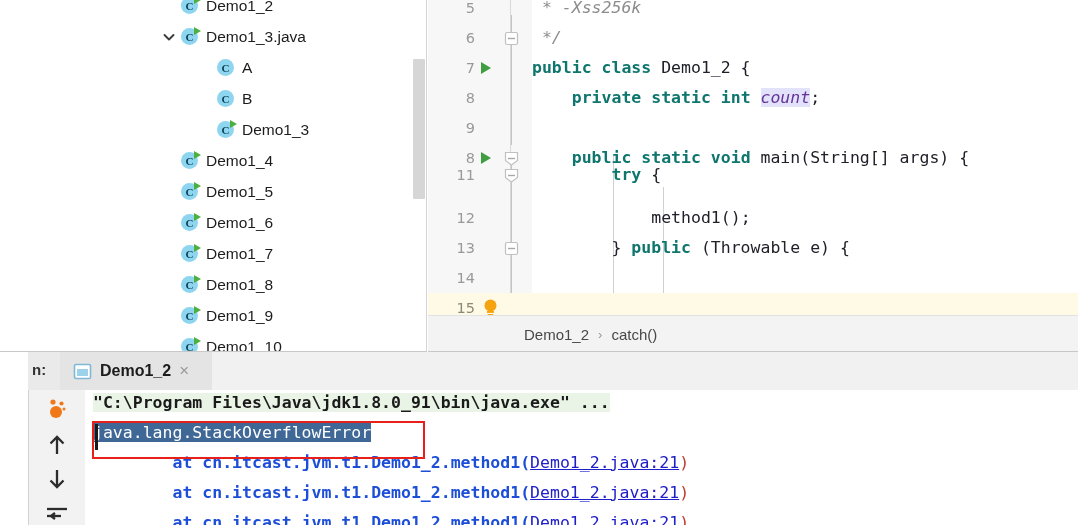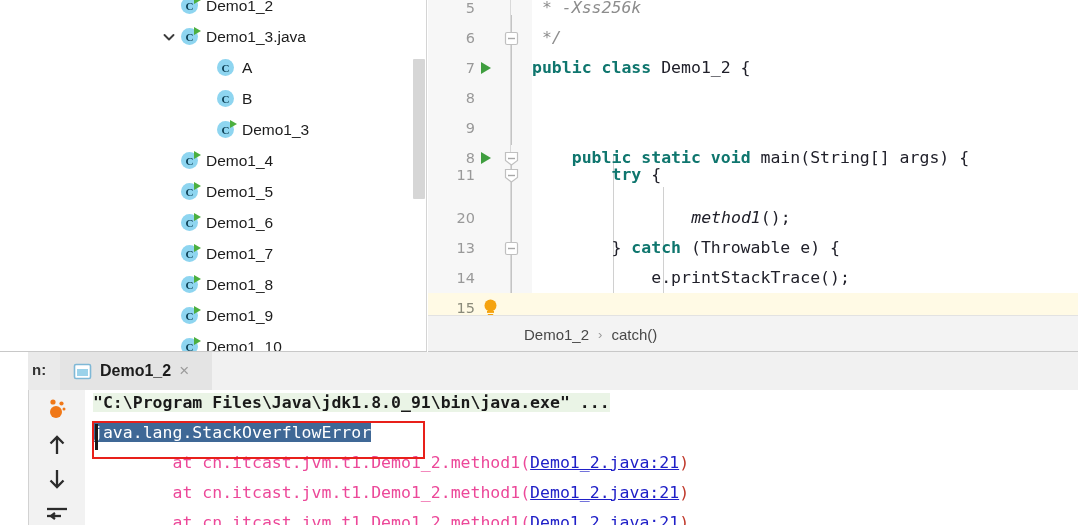--- a/index.html
+++ b/index.html
@@ -311,6 +311,7 @@
         </div>
         <div class="code-row" style="top: 83px;">
           <span class="lnum">8</span>
+          <span class="codetext"><span class="pln">    </span><span class="kw">private static int </span><span class="fld-hi">count</span><span class="pln">;</span></span>
         </div>
         <div class="code-row" style="top: 113px;">
           <span class="lnum">9</span>

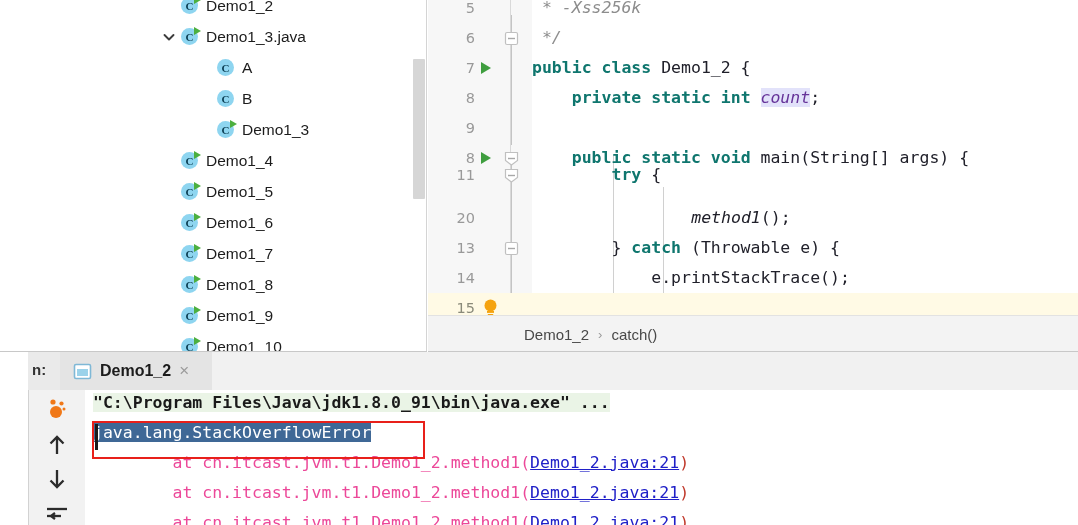--- a/index.html
+++ b/index.html
@@ -335,7 +335,7 @@
           <span class="codetext"><span class="pln">        </span><span class="kw">try</span><span class="pln"> {</span></span>
         </div>
         <div class="code-row" style="top: 203px;">
-          <span class="lnum">20</span>
+          <span class="lnum">12</span>
           <span class="codetext"><span class="pln">            </span><span class="mth">method1</span><span class="pln">();</span></span>
         </div>
         <div class="code-row" style="top: 233px;">

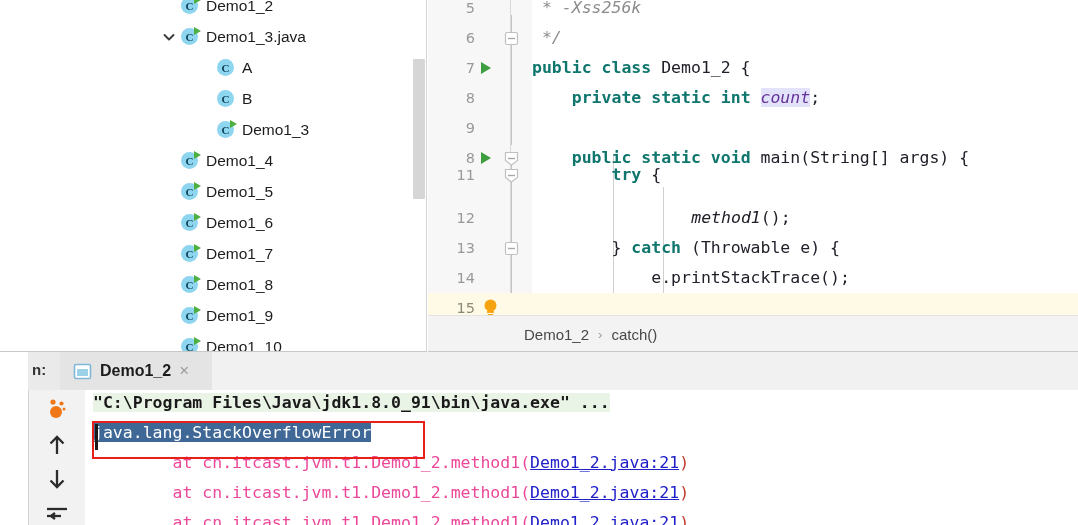--- a/index.html
+++ b/index.html
@@ -96,7 +96,7 @@
   .fld-hi{color:#663399;font-style:italic;background:#e2e2fa;}
   .fld-sel{color:#ffffff;font-style:italic;background:#3f6896;}
   .stat{color:#a31f8f;font-style:italic;font-weight:bold;}
-  .mth{color:#20202a;font-style:italic;margin-left:40px;}
+  .mth{color:#20202a;}
   .pln{color:#20202a;}
 
   #breadcrumb{

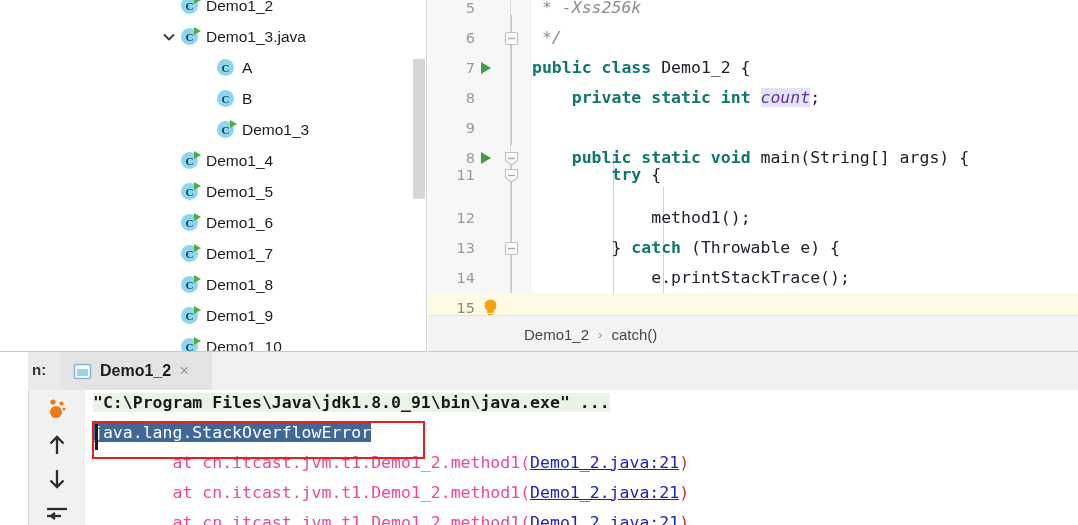--- a/index.html
+++ b/index.html
@@ -344,7 +344,7 @@
               <rect x="1.5" y="1.5" width="12" height="12" rx="1.5" fill="#fff" stroke="#c0c0c0" stroke-width="1.2"></rect>
               <path d="M4,7.5 H11" stroke="#a8a8a8" stroke-width="1.4"></path>
             </svg></span>
-          <span class="codetext"><span class="pln">        } </span><span class="kw">catch</span><span class="pln"> (Throwable e) {</span></span>
+          <span class="codetext"><span class="pln">        } </span><span class="kw">public</span><span class="pln"> (Throwable e) {</span></span>
         </div>
         <div class="code-row" style="top: 263px;">
           <span class="lnum">14</span>

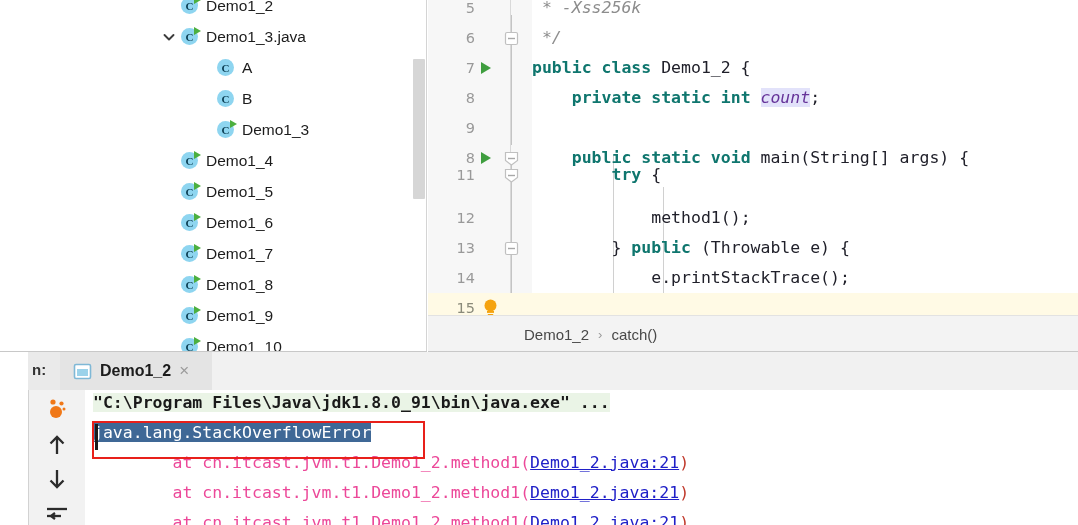--- a/index.html
+++ b/index.html
@@ -348,7 +348,6 @@
         </div>
         <div class="code-row" style="top: 263px;">
           <span class="lnum">14</span>
-          <span class="codetext"><span class="pln">            e.printStackTrace();</span></span>
         </div>
         <div class="code-row hl" style="top: 293px;">
           <span class="lnum">15</span>

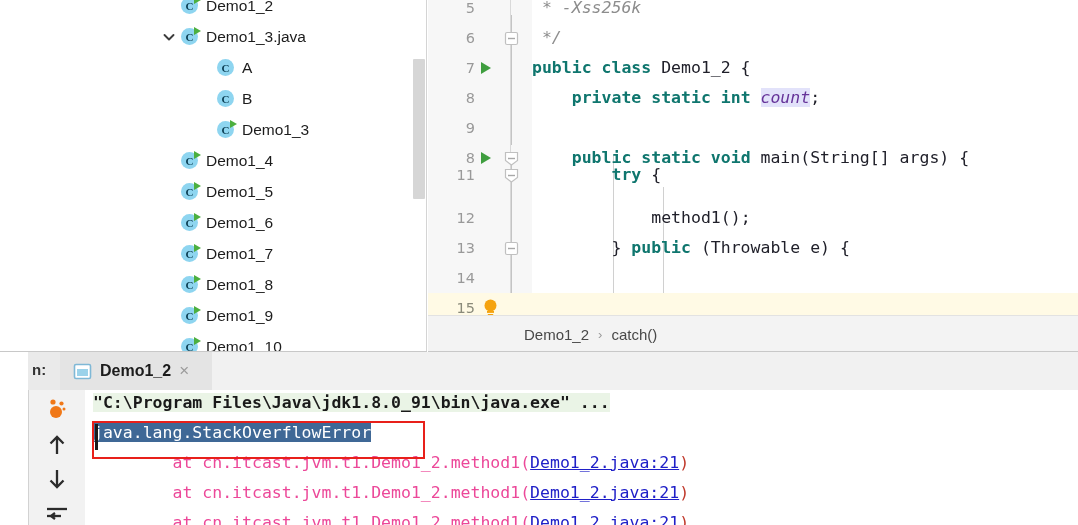--- a/index.html
+++ b/index.html
@@ -162,7 +162,7 @@
     font-size:16.5px;
   }
   .out-cmd{color:#1a1a1a;background:#eaf4e6;font-weight:bold;}
-  .out-err{color:#ec4899;}
+  .out-err{color:#1d4ed8;font-weight:bold;}
   .out-sel{color:#ffffff;background:#3f6896;}
   .out-link{color:#2020c8;text-decoration:underline;}
   .out-paren{color:#c0392b;}

